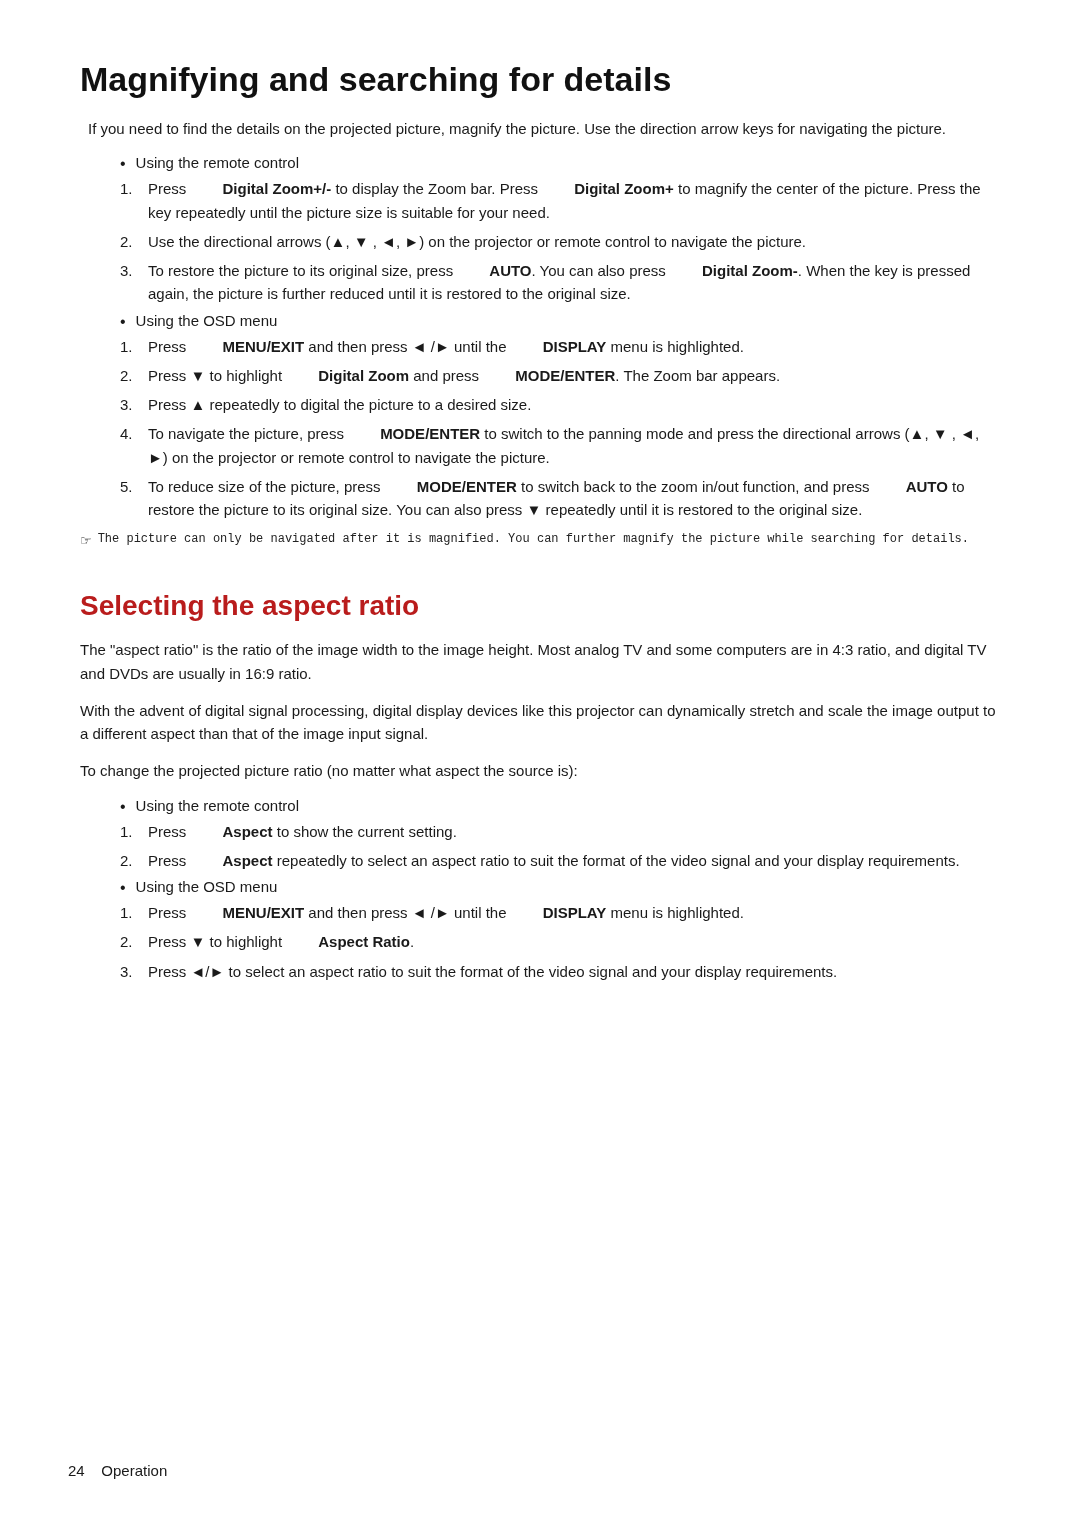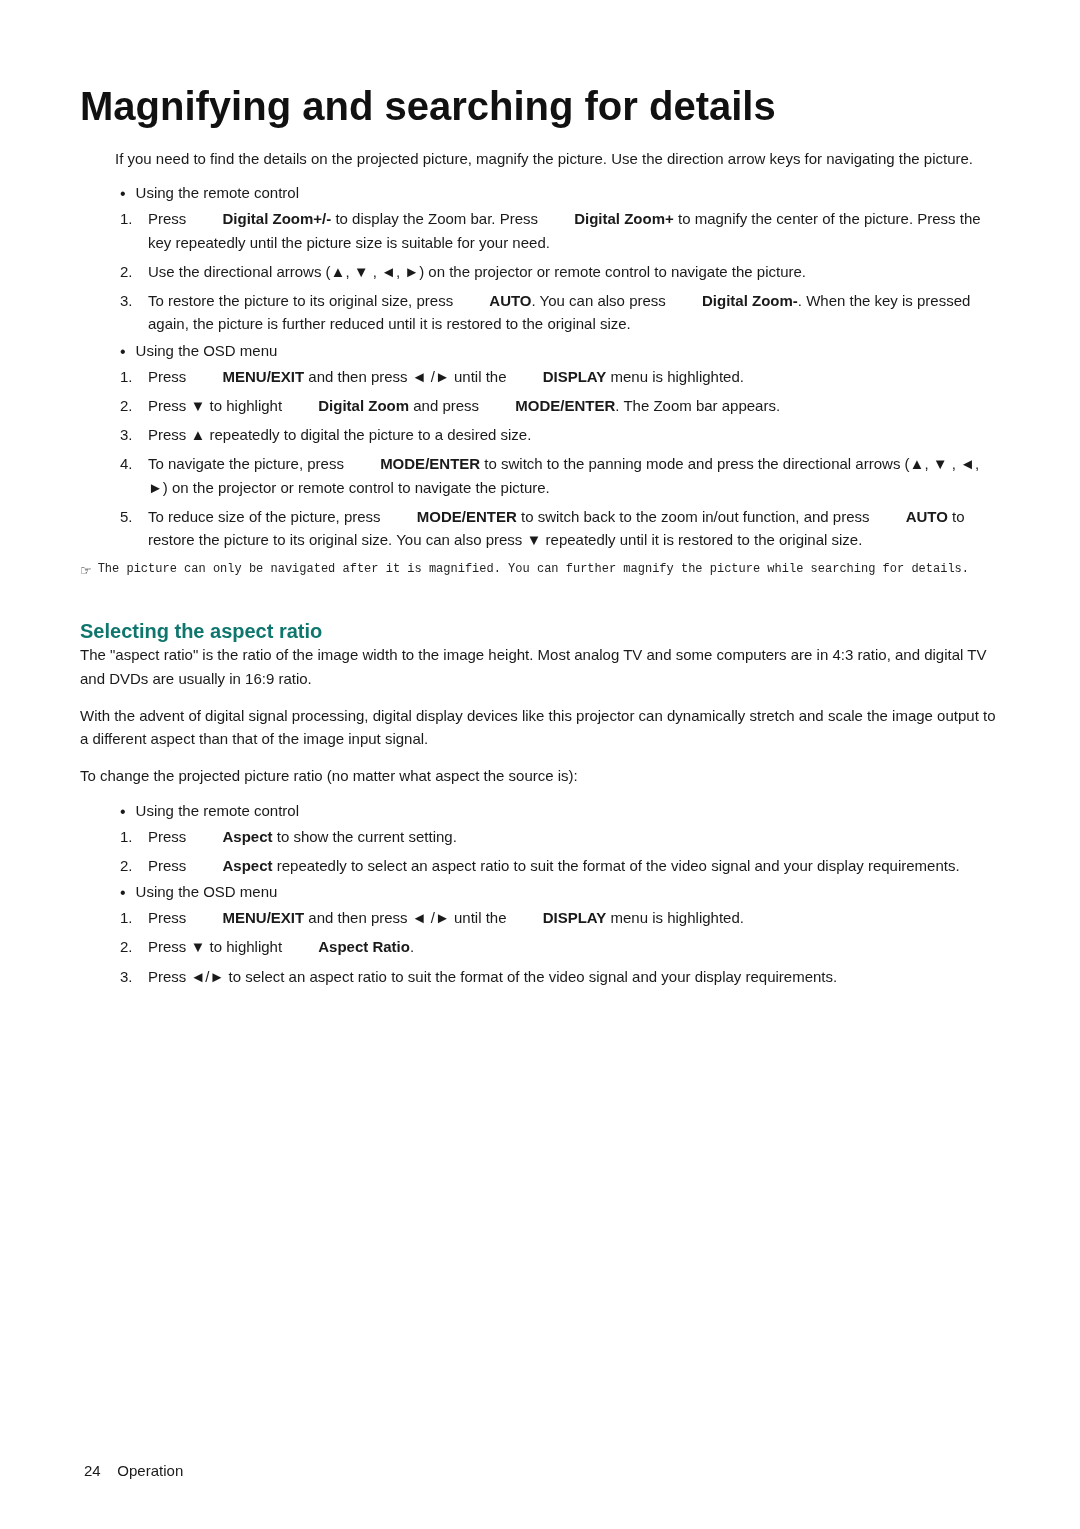--- a/index.html
+++ b/index.html
@@ -19,12 +19,11 @@
     }
 
     h1 {
-      font-size: 40px;
+      font-size: 34px;
       font-weight: bold;
       margin-bottom: 18px;
       font-family: Arial, Helvetica, sans-serif;
       color: #111;
-      margin-top: 24px;
     }
 
     h2 {

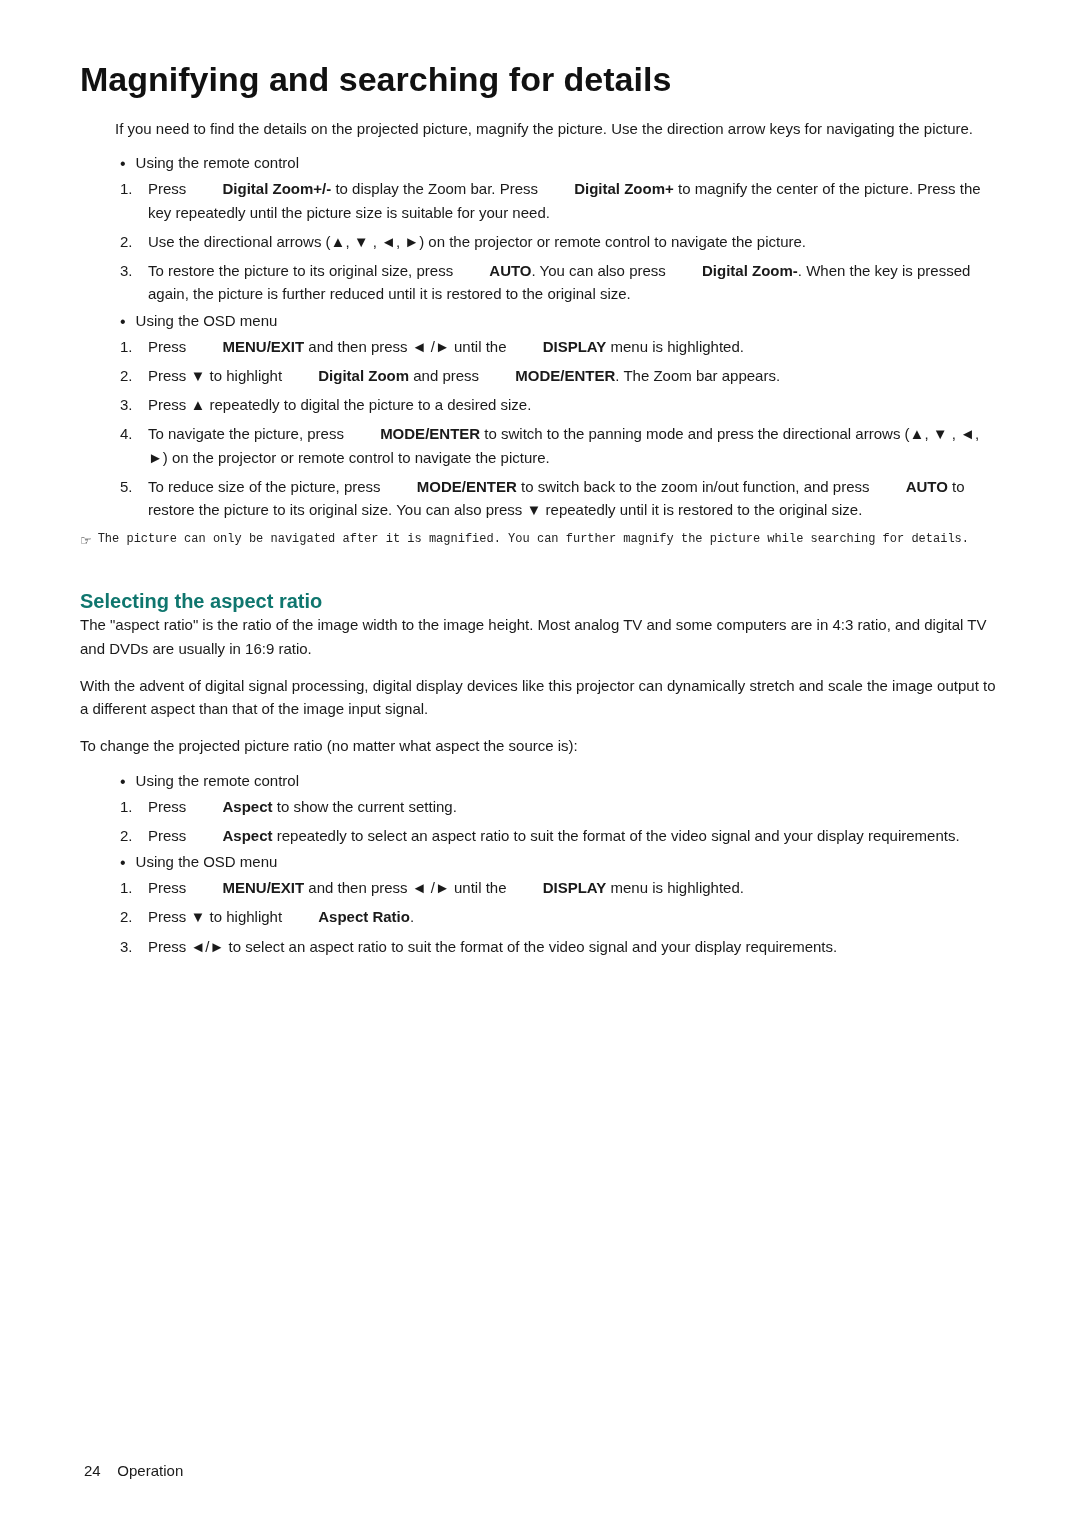--- a/index.html
+++ b/index.html
@@ -38,7 +38,6 @@
       margin-bottom: 14px;
       line-height: 1.55;
       margin-left: 8px;
-      text-align: center;
     }
 
     ul.bullet-list {

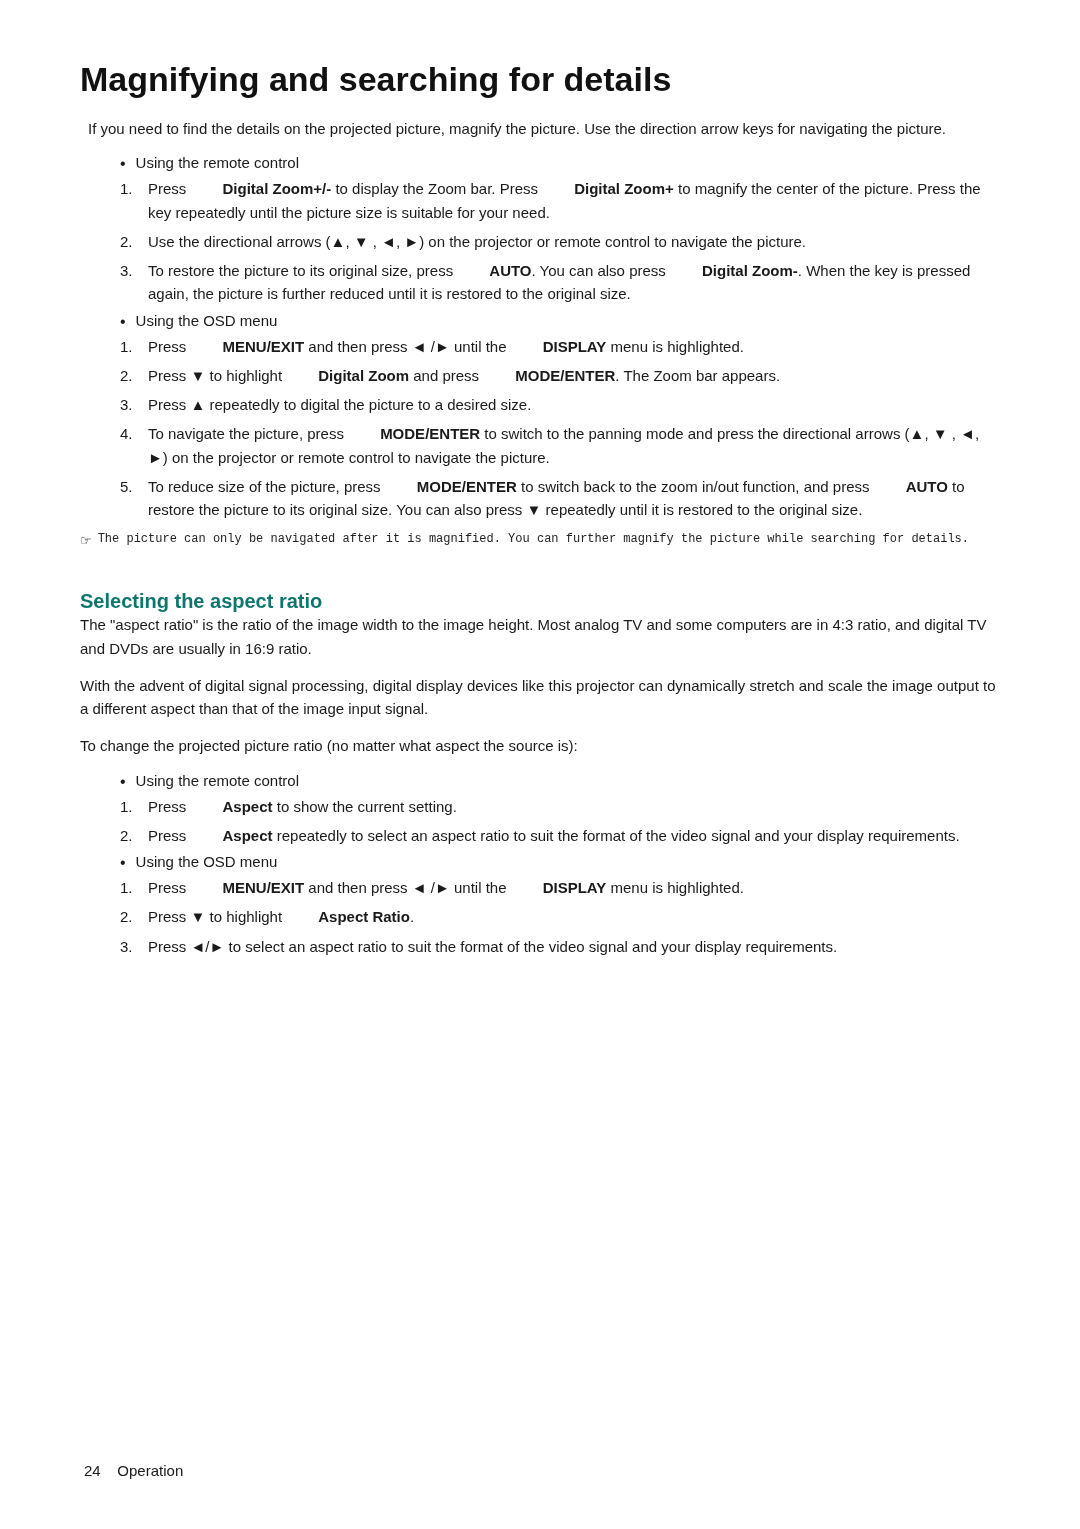--- a/index.html
+++ b/index.html
@@ -27,10 +27,11 @@
     }
 
     h2 {
-      font-size: 20px;
+      font-size: 28px;
       font-weight: bold;
-      font-family: Arial, Helvetica, sans-serif;
-      color: #0f766e;
+      margin-bottom: 16px;
+      font-family: Arial, Helvetica, sans-serif;
+      color: #b91c1c;
       margin-top: 40px;
     }
 

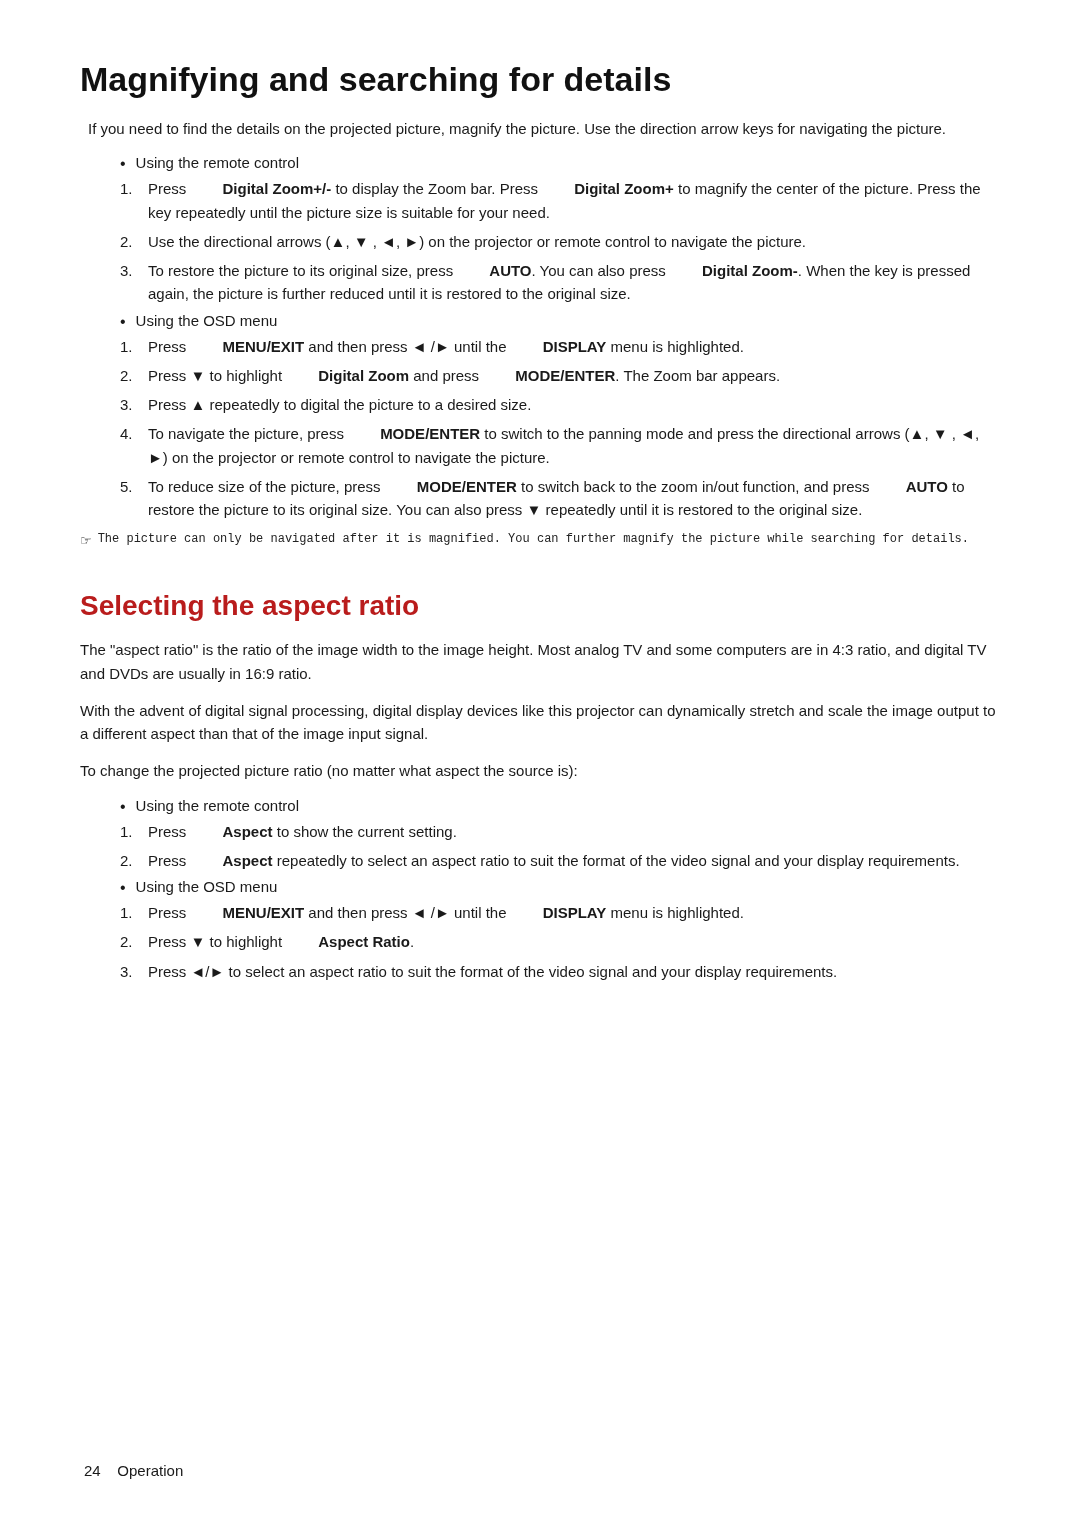--- a/index.html
+++ b/index.html
@@ -114,7 +114,7 @@
     .page-bottom {
       position: absolute;
       bottom: 50px;
-      left: 84px;
+      left: 68px;
     }
 
     b {

